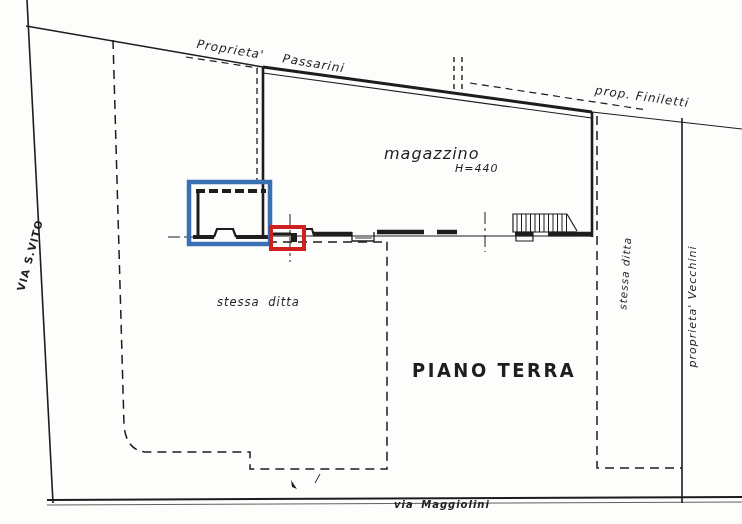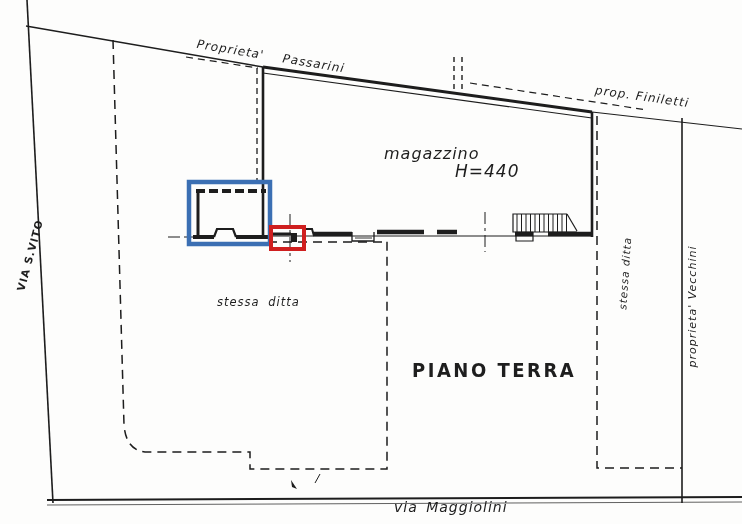--- a/index.html
+++ b/index.html
@@ -25,7 +25,7 @@
   .lbl-passarini{left:198px;top:38px;transform:rotate(9.5deg);transform-origin:left top;word-spacing:14px;font-size:12px;}
   .lbl-finiletti{left:596px;top:84px;transform:rotate(8deg);transform-origin:left top;font-size:12px;}
   .lbl-magazzino{left:384px;top:146px;font-size:16px;}
-  .lbl-height{left:455px;top:163px;font-size:17px;}
+  .lbl-height{left:455px;top:163px;font-size:11px;}
   .lbl-stessa-left{left:217px;top:297px;font-size:11.5px;word-spacing:4px;}
   .lbl-stessa-right{left:588px;top:268px;width:74px;text-align:center;transform:rotate(-86deg);transform-origin:center center;font-size:10.5px;}
   .lbl-vecchini{left:627px;top:301px;width:130px;text-align:center;transform:rotate(-90deg);transform-origin:center center;font-size:11px;}

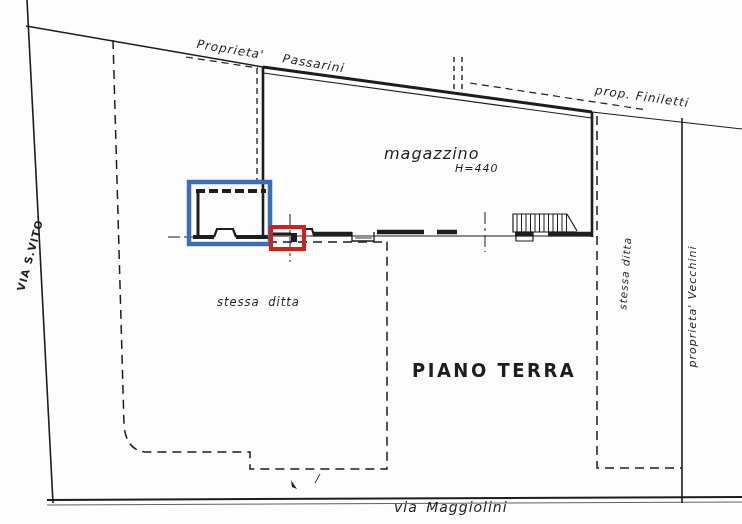--- a/index.html
+++ b/index.html
@@ -36,7 +36,7 @@
     font-size:18px;letter-spacing:2.5px;
     transform:scaleY(1.1);transform-origin:left top;
   }
-  .lbl-maggiolini{left:394px;top:500px;font-size:14px;word-spacing:3px;}
+  .lbl-maggiolini{left:394px;top:500px;font-size:10px;word-spacing:3px;font-weight:bold;}
 </style>
 </head>
 <body>

